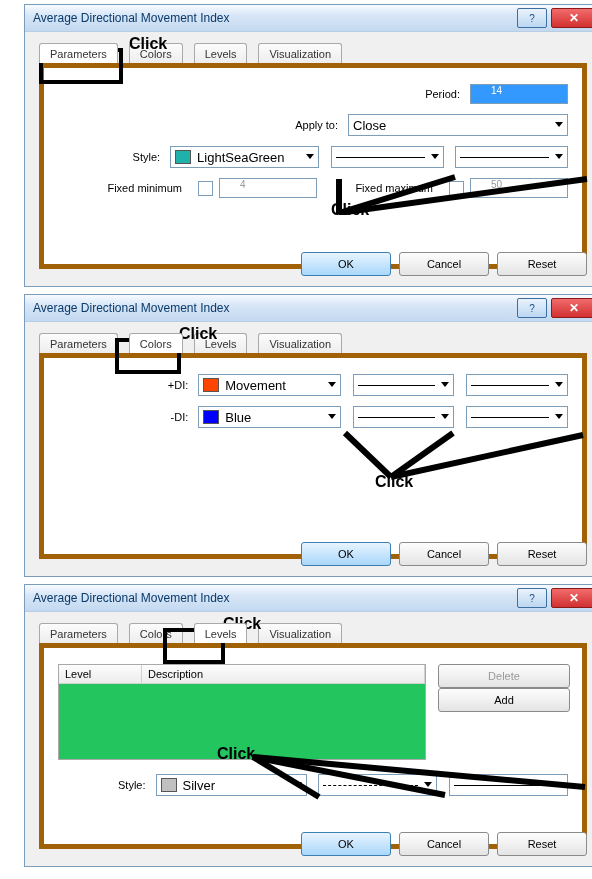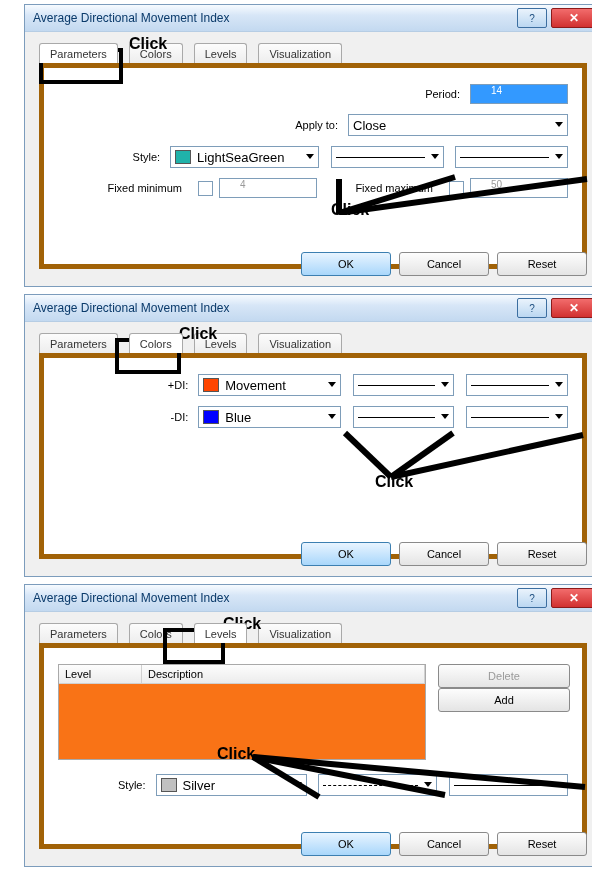--- a/index.html
+++ b/index.html
@@ -28,7 +28,7 @@
 .pushbtn{width:88px;height:22px;border:1px solid #8A8A8A;border-radius:3px;background:linear-gradient(#FDFDFD,#E4E4E4);display:flex;align-items:center;justify-content:center;color:#000}
 .pushbtn.primary{background:linear-gradient(#E8F4FF,#A9D7FB);border-color:#3C7FB1}
 .pushbtn.disabled{color:#9A9A9A}
-.listbox{border:1px solid #A9A9A9;background:#f97316;height:94px}
+.listbox{border:1px solid #A9A9A9;background:#22c55e;height:94px}
 .listhdr{display:flex;border-bottom:1px solid #D0D0D0;background:linear-gradient(#FDFDFD,#ECECEC);font-size:11px}
 .listhdr div{padding:3px 6px;border-right:1px solid #D0D0D0}
 .annotHi{position:absolute;border:4px solid #000;pointer-events:none}

